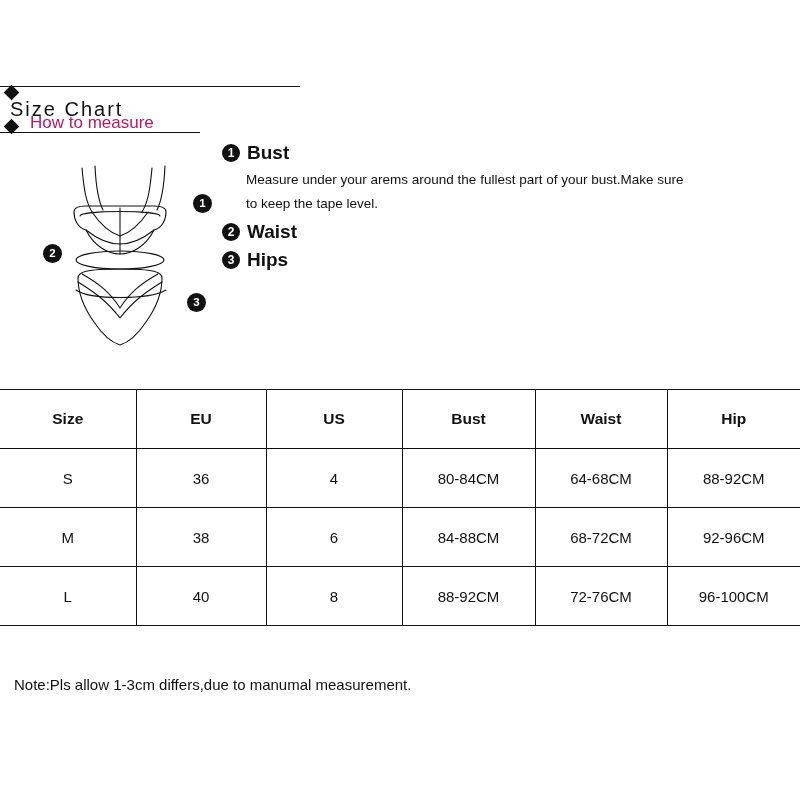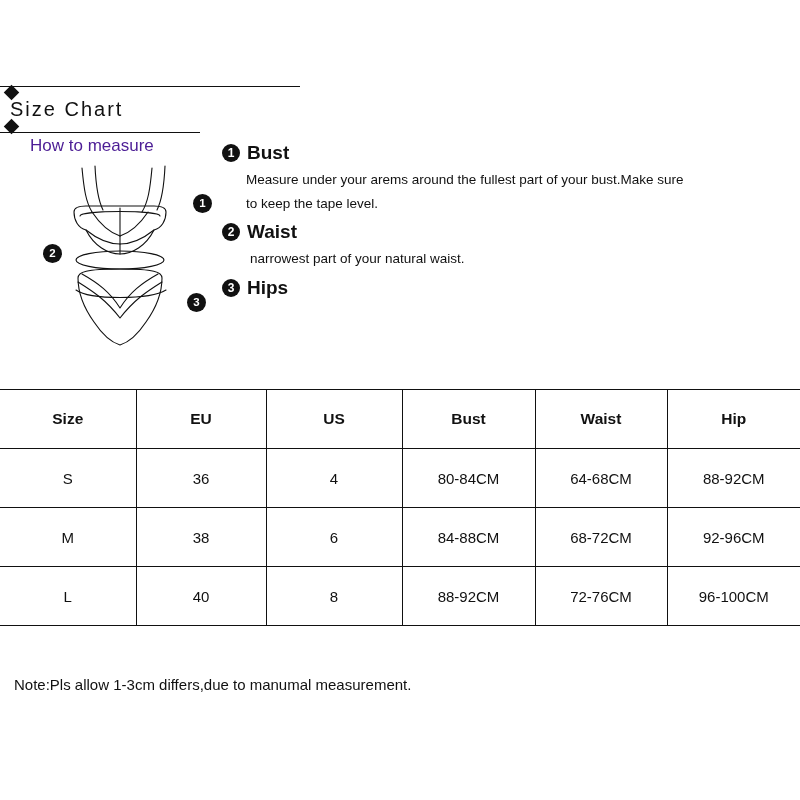--- a/index.html
+++ b/index.html
@@ -64,9 +64,9 @@
   .how-title {
     position: absolute;
     left: 30px;
-    top: 136px;
+    top: 113px;
     font-size: 17px;
-    color: #4c1d95;
+    color: #be185d;
   }
 
   .figure {

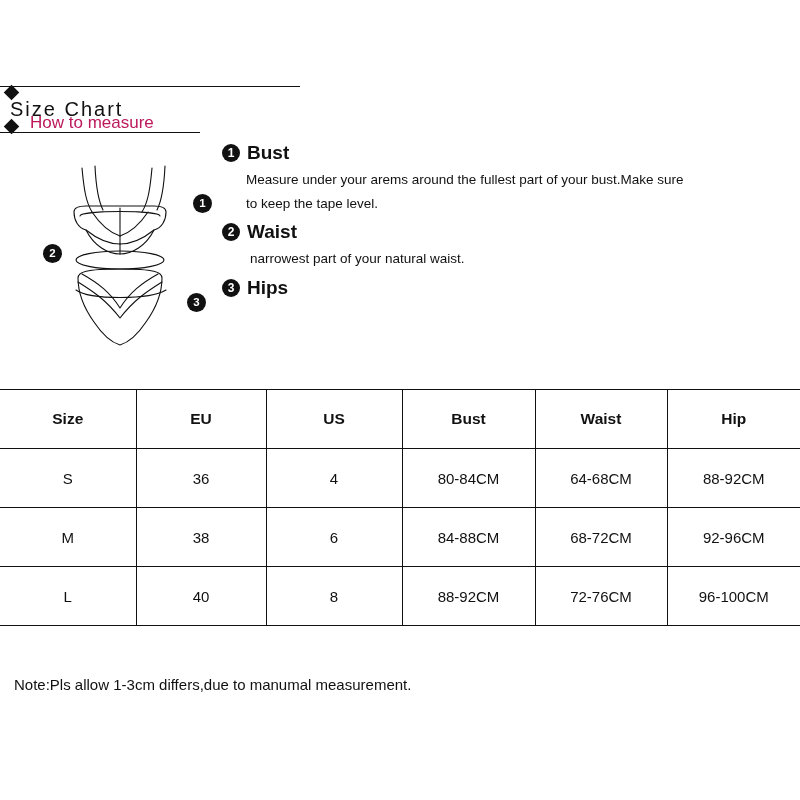--- a/index.html
+++ b/index.html
@@ -248,7 +248,6 @@
         <span class="badge">2</span>
         <span class="inst-title">Waist</span>
       </div>
-      <div class="inst-body indent2">narrowest part of your natural waist.</div>
     </div>
 
     <div class="inst-block">

